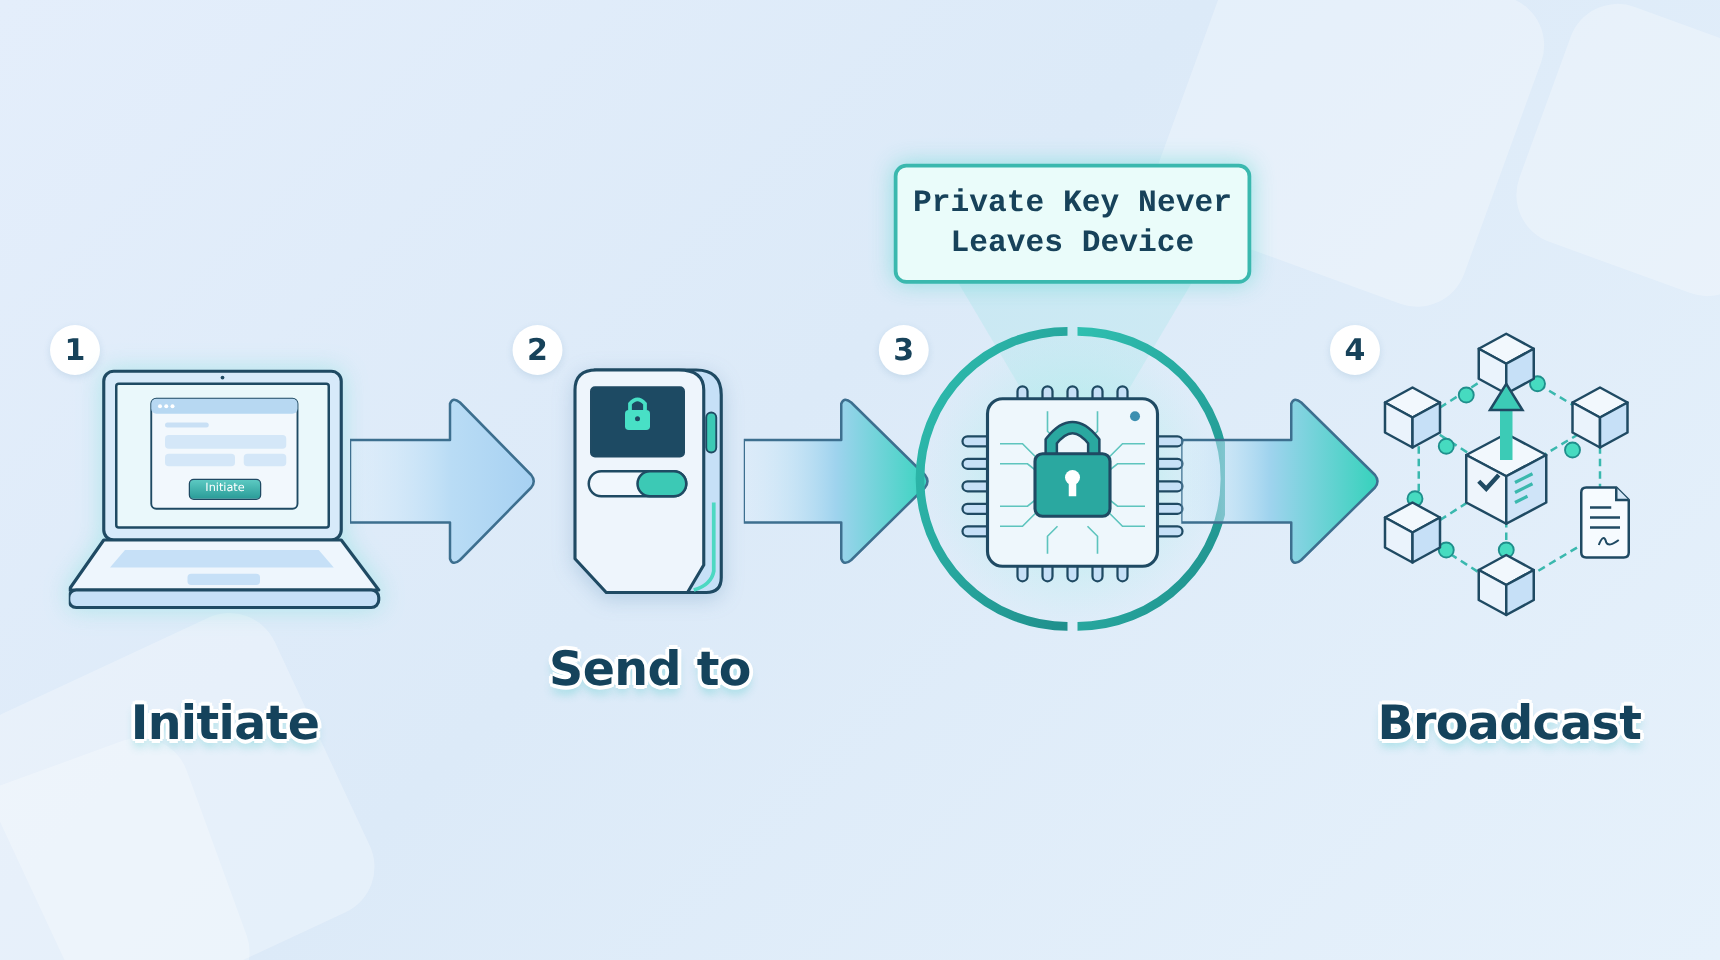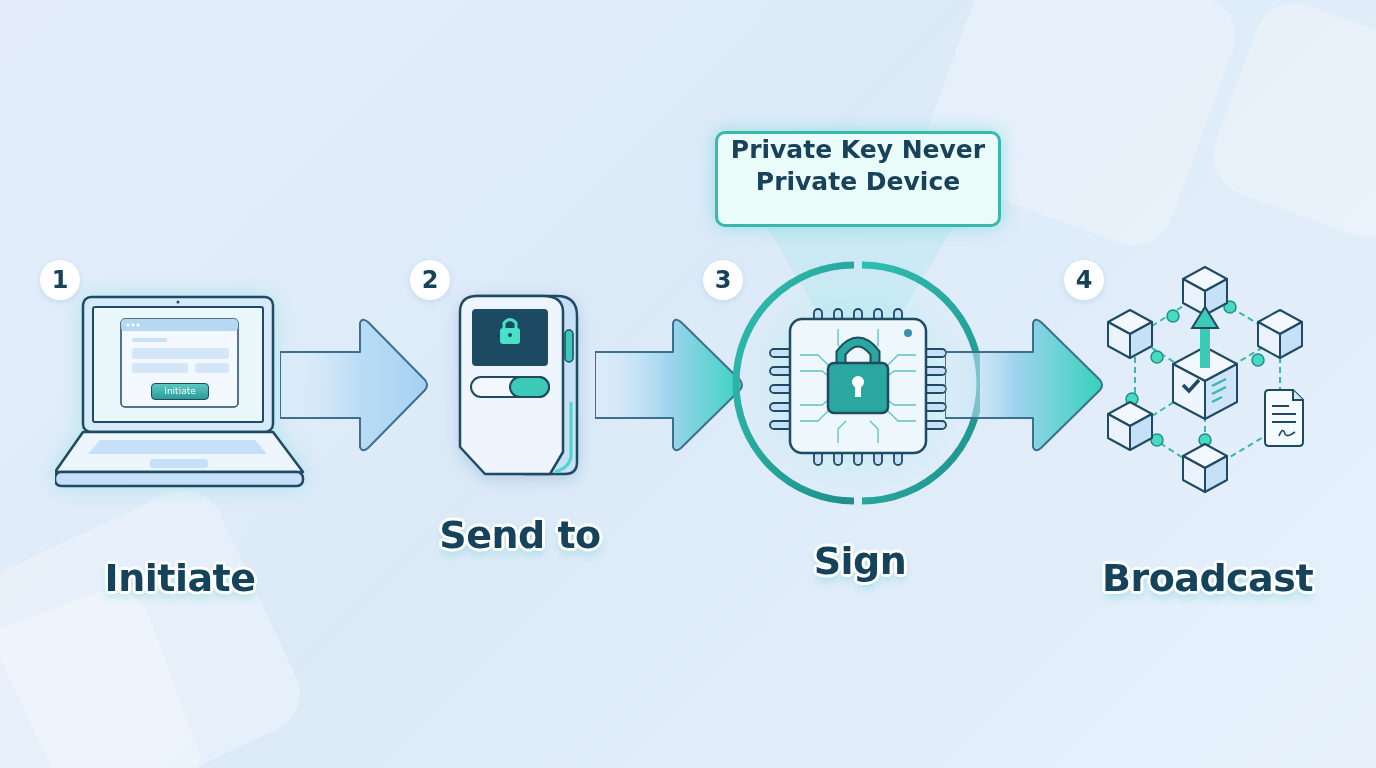--- a/index.html
+++ b/index.html
@@ -27,8 +27,8 @@
     position: absolute; left: 715px; top: 131px; width: 280px; height: 90px;
     border: 3px solid #3ab8ae; border-radius: 10px; background: #eafcfa;
     box-shadow: 0 0 18px rgba(60,210,200,0.45);
-    display: flex; flex-direction: column; align-items: center; 
-    color: #17425a; font-weight: bold; font-size: 25px; line-height: 32px;
+    display: flex; flex-direction: column; align-items: center; justify-content: center;
+    color: #17425a; font-weight: bold; font-size: 25px; line-height: 32px; font-family: Liberation Mono, monospace;
   }
   .icon { position: absolute; }
   .arrow { position: absolute; }

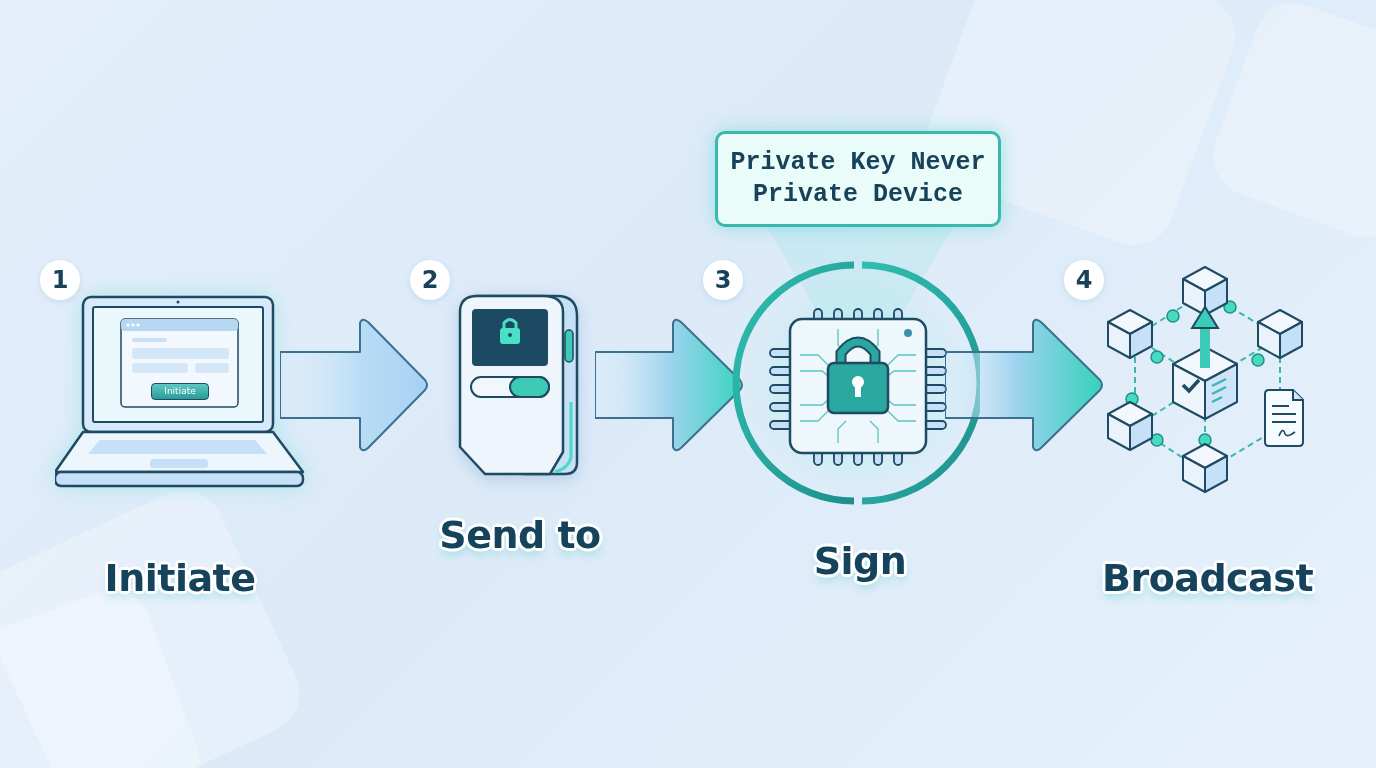--- a/index.html
+++ b/index.html
@@ -46,7 +46,7 @@
 </svg>
 <div class="callout">
   <span>Private Key Never</span>
-  <span>Private Device</span>
+  <span>Leaves Device</span>
 </div>
 
 <div class="badge" style="left:40px;top:260px;">

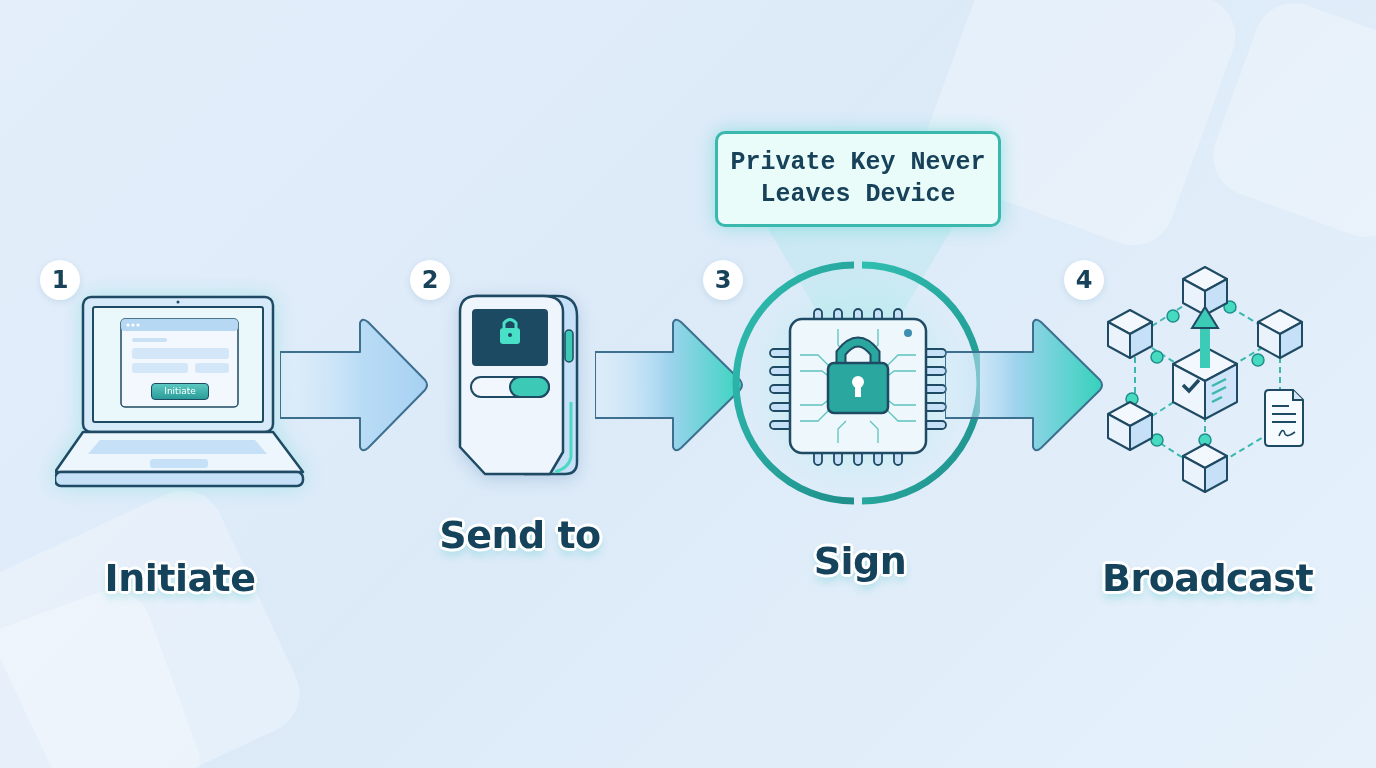--- a/index.html
+++ b/index.html
@@ -268,7 +268,6 @@
   <div>Send to</div>
 </div>
 <div class="label" style="left:760px;top:538px;width:200px;">
-  <div>Sign</div>
 </div>
 <div class="label" style="left:1080px;top:555px;width:255px;">
   <div>Broadcast</div>

